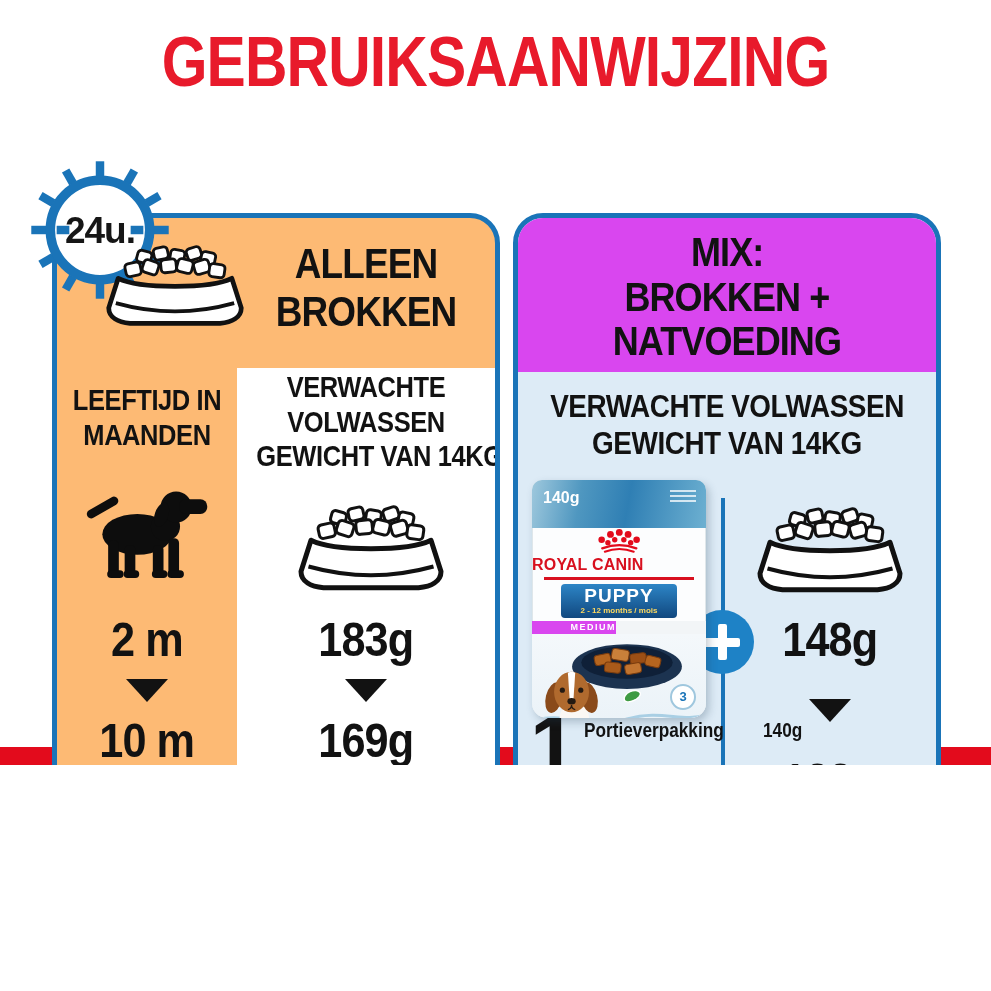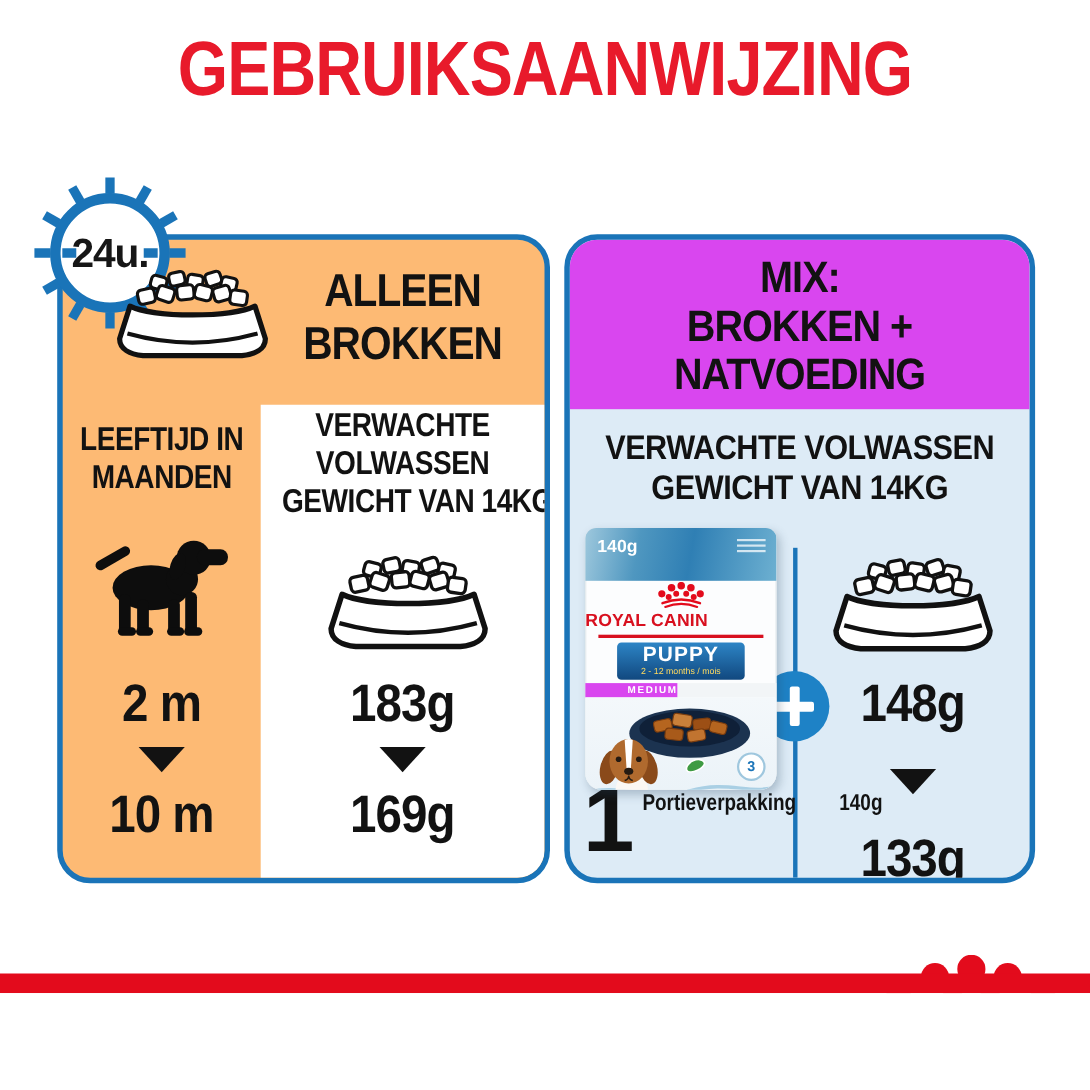--- a/index.html
+++ b/index.html
@@ -4,7 +4,7 @@
 <style>
   html,body{margin:0;padding:0;background:#fff;}
   .canvas{
-    position:relative;width:991px;height:903px;background:#fff;overflow:hidden;
+    position:relative;width:991px;height:765px;background:#fff;overflow:hidden;
     font-family:"Liberation Sans",sans-serif;color:#121212;
   }
   .cond{transform:scaleX(.88);transform-origin:center;}

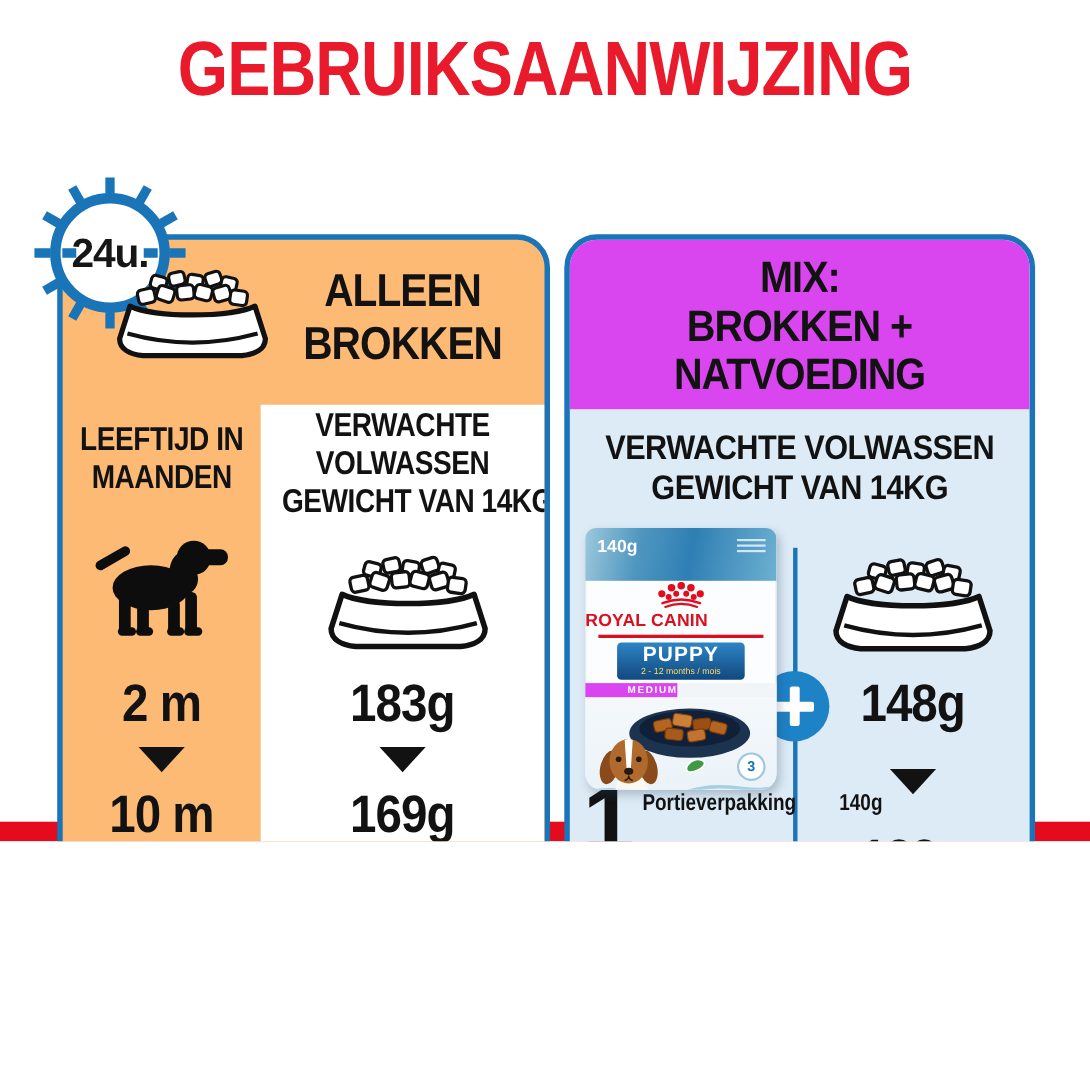--- a/index.html
+++ b/index.html
@@ -90,7 +90,7 @@
   .pouch-range{margin:1px auto 0;width:116px;border-radius:4px;text-align:center;
     background:linear-gradient(#2d85c6,#11487f);padding:2px 0 3px;}
   .range-name{color:#fff;font-size:19px;font-weight:bold;letter-spacing:1px;line-height:1.05;}
-  .range-age{color:#ffd95e;font-size:8px;font-weight:normal;}
+  .range-age{color:#ffd95e;font-size:8px;font-weight:bold;}
   .pouch-ribbon{display:flex;margin-top:3px;height:13px;}
   .ribbon-size{background:#d946ef;color:#fff;font-size:9px;font-weight:bold;width:84px;
     text-align:right;line-height:13px;letter-spacing:1.5px;}

